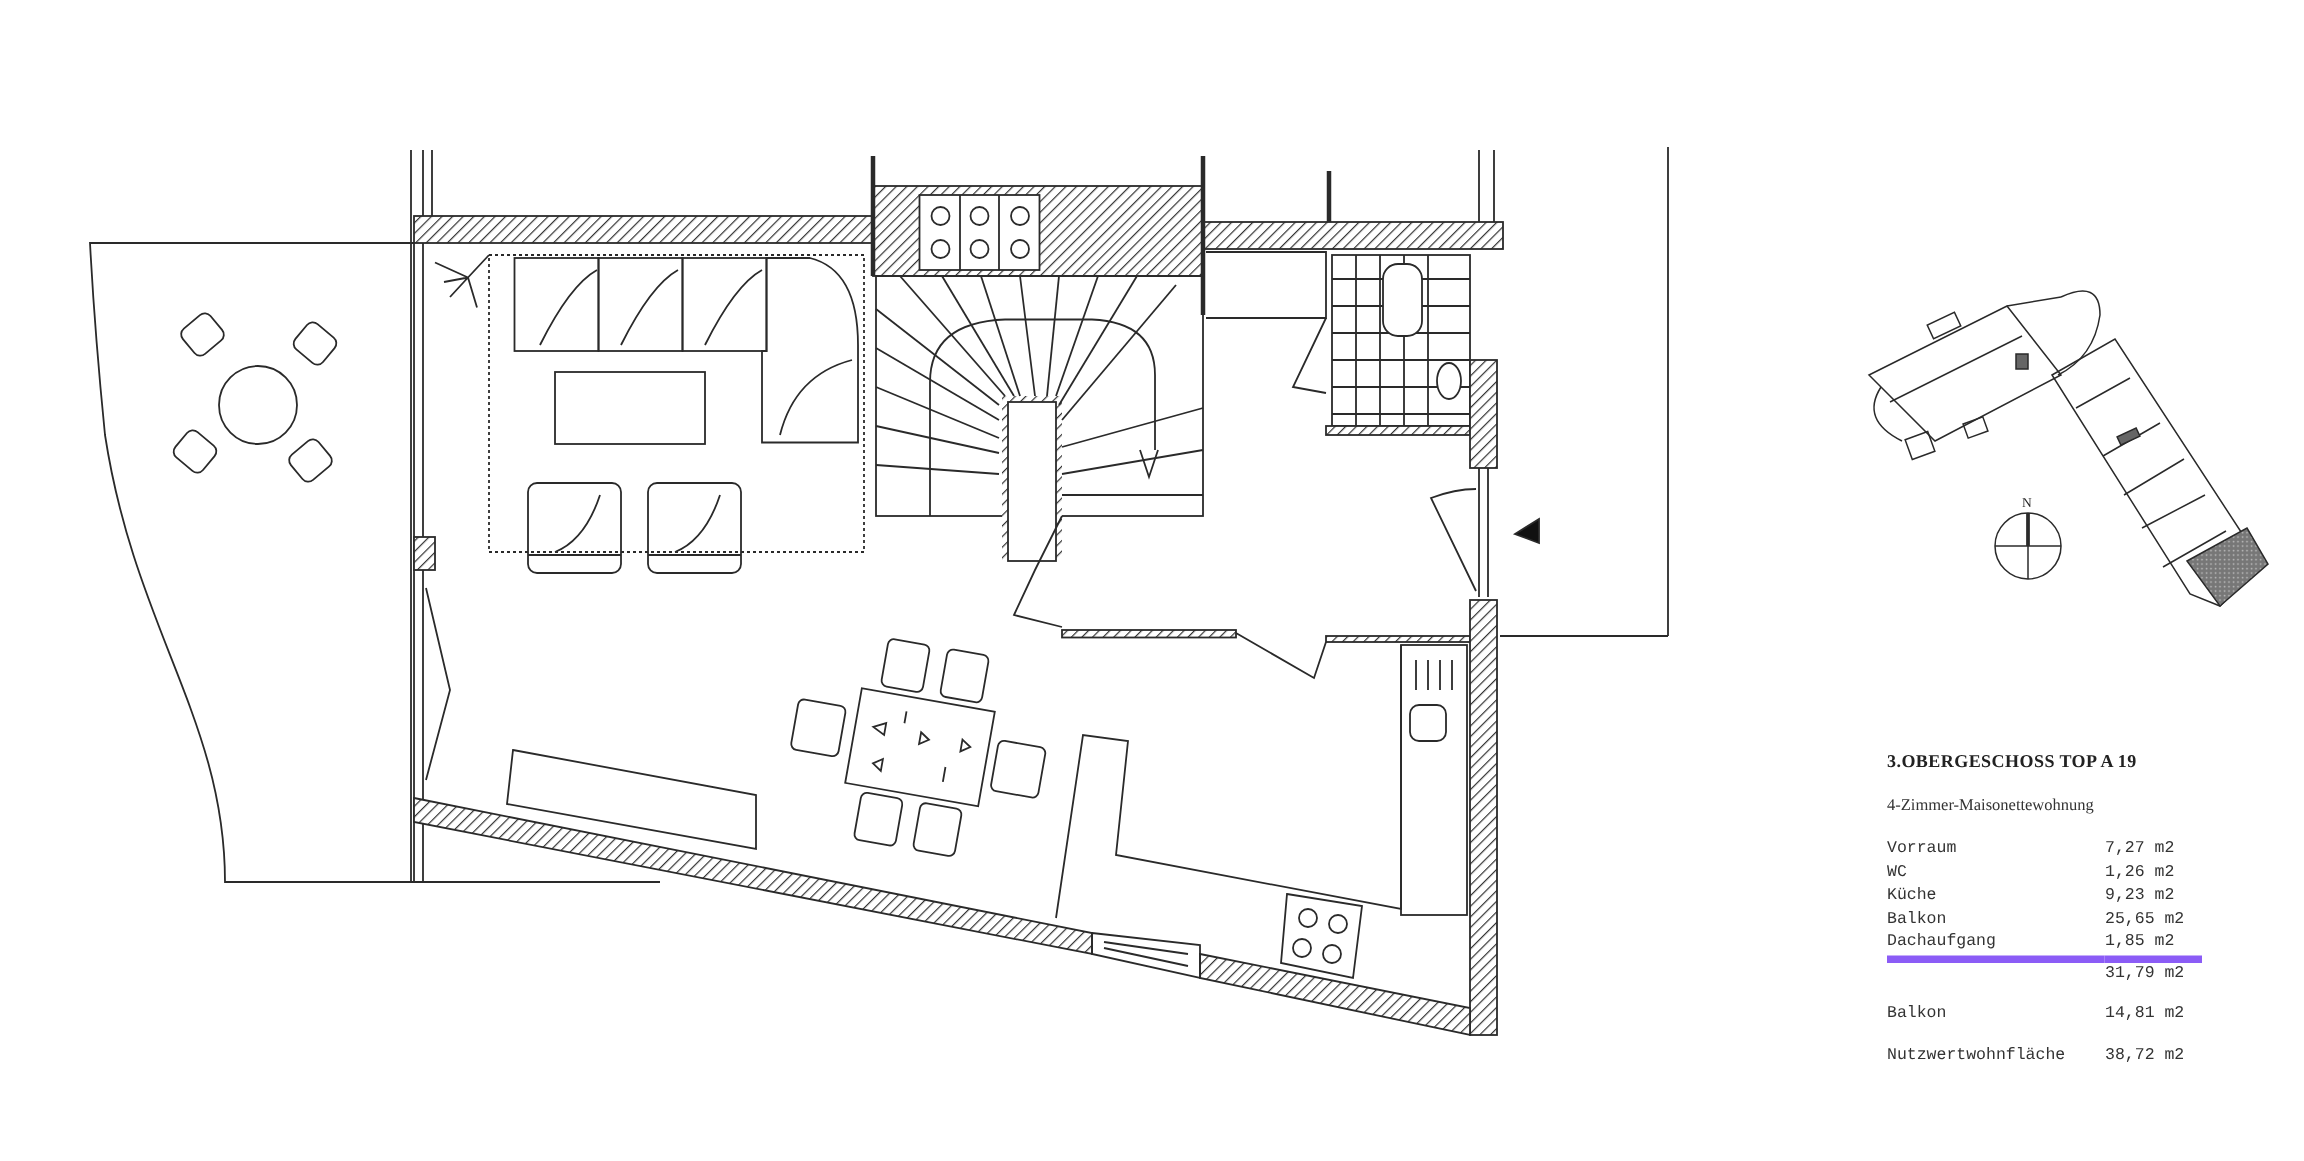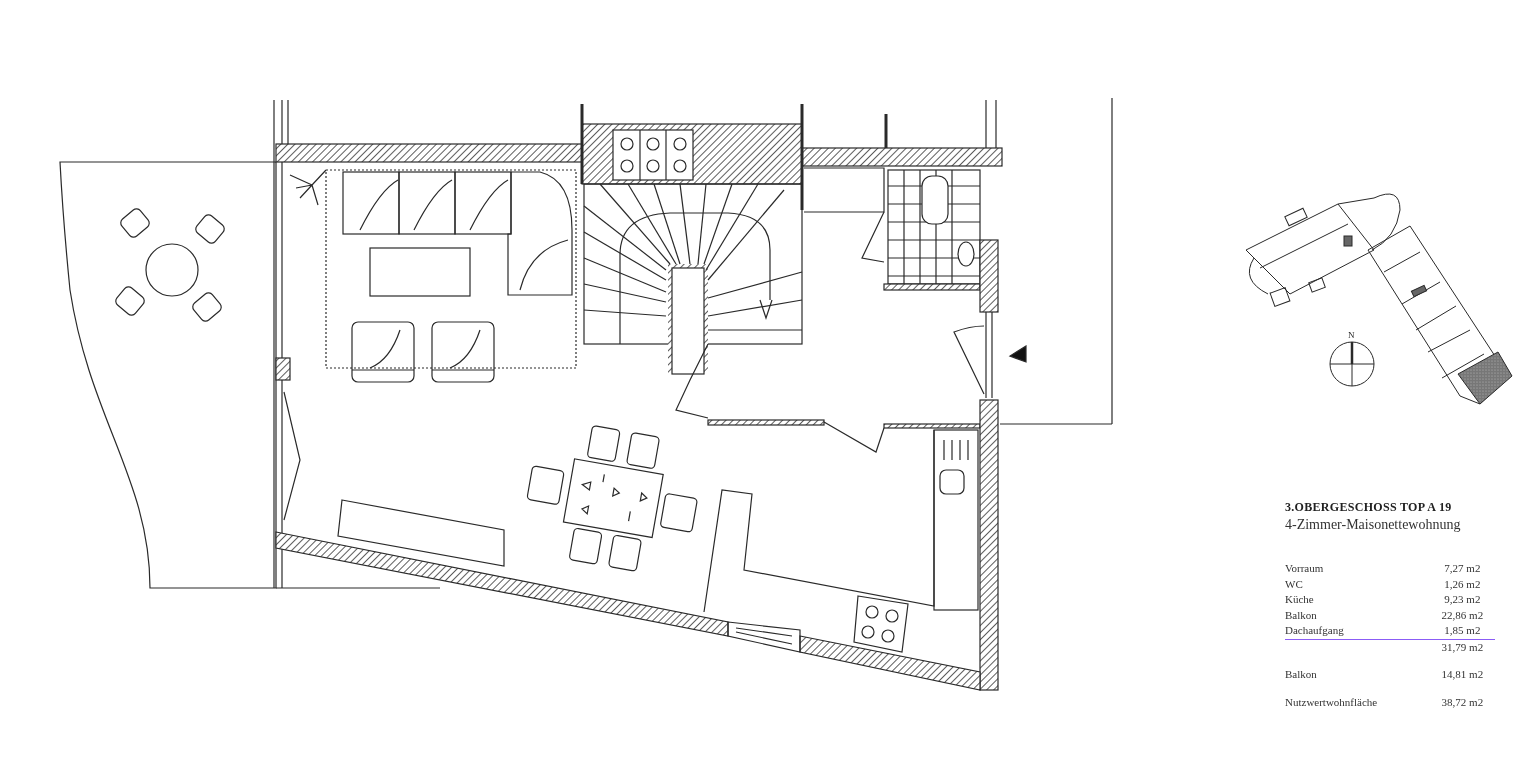--- a/index.html
+++ b/index.html
@@ -5,7 +5,7 @@
   html,body{margin:0;padding:0;background:#ffffff;}
   body{width:1536px;height:774px;position:relative;overflow:hidden;font-family:"Liberation Serif","DejaVu Serif",serif;color:#222;}
   #plan{position:absolute;left:0;top:0;width:1536px;height:774px;}
-  .legend{position:absolute;left:1285px;top:500px;width:212px;font-size:11px;color:#333;}
+  .legend{position:absolute;left:1258px;top:500px;width:212px;font-size:11px;color:#333;}
   .legend .title{font-weight:bold;font-size:12px;letter-spacing:0.3px;color:#222;}
   .legend .subtitle{margin-top:2px;font-size:14px;}
   .legend table{border-collapse:collapse;width:210px;margin-top:28px;}

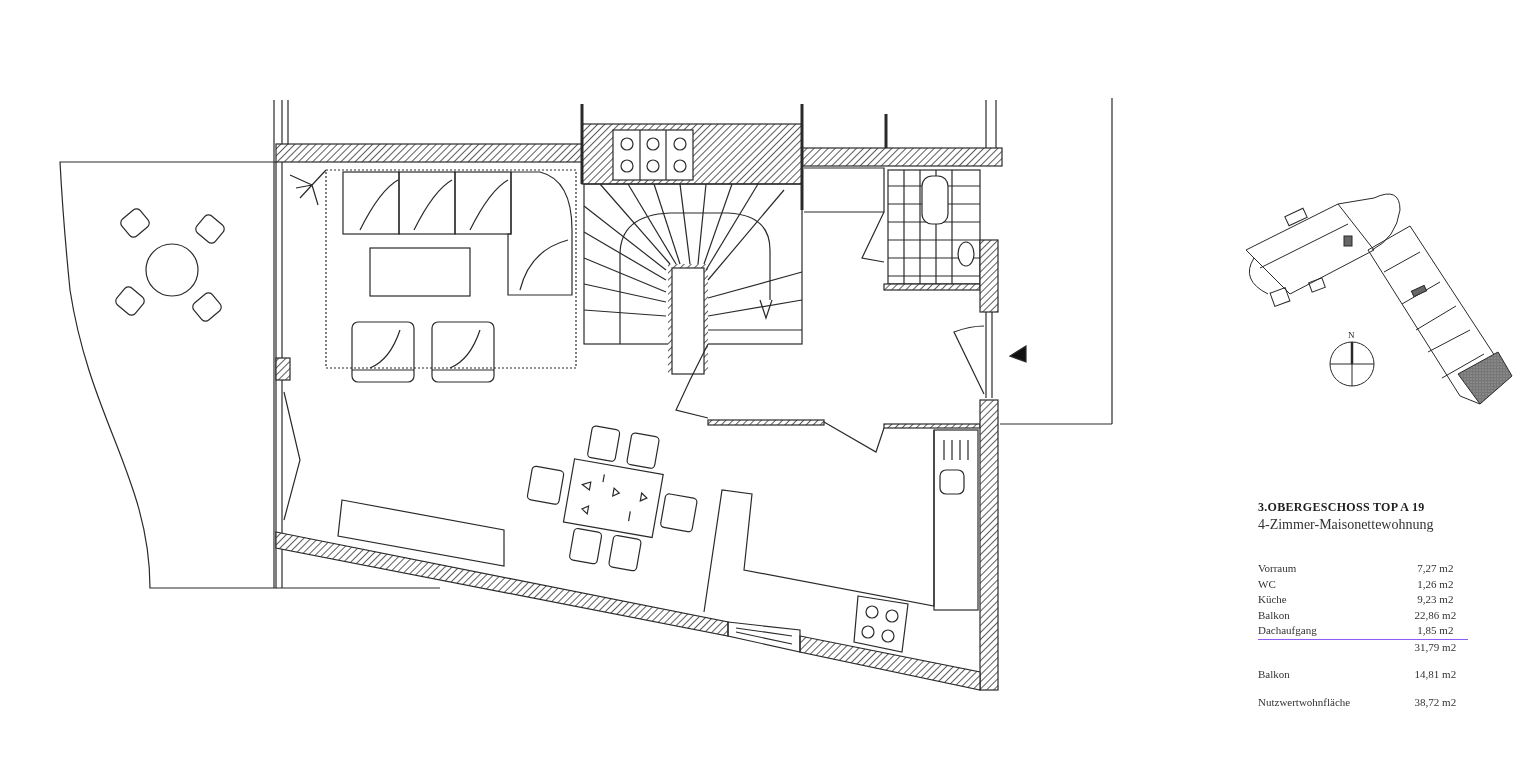--- a/index.html
+++ b/index.html
@@ -7,7 +7,7 @@
   #plan{position:absolute;left:0;top:0;width:1536px;height:774px;}
   .legend{position:absolute;left:1258px;top:500px;width:212px;font-size:11px;color:#333;}
   .legend .title{font-weight:bold;font-size:12px;letter-spacing:0.3px;color:#222;}
-  .legend .subtitle{margin-top:2px;font-size:14px;}
+  .legend .subtitle{margin-top:16px;font-size:11px;}
   .legend table{border-collapse:collapse;width:210px;margin-top:28px;}
   .legend td{padding:0;height:15.5px;line-height:15.5px;font-size:11px;}
   .legend td.v{text-align:center;}

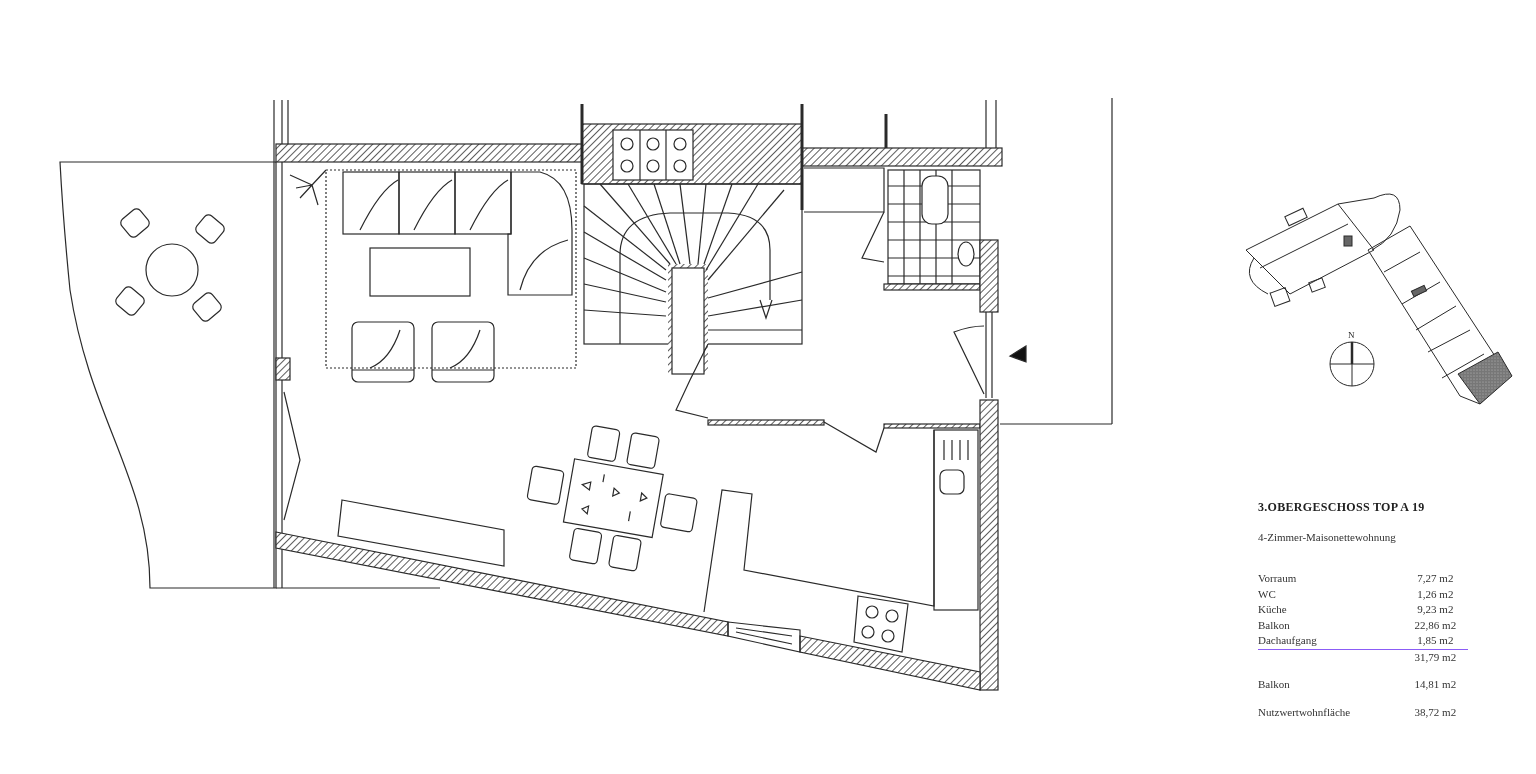--- a/index.html
+++ b/index.html
@@ -8,7 +8,7 @@
   .legend{position:absolute;left:1258px;top:500px;width:212px;font-size:11px;color:#333;}
   .legend .title{font-weight:bold;font-size:12px;letter-spacing:0.3px;color:#222;}
   .legend .subtitle{margin-top:16px;font-size:11px;}
-  .legend table{border-collapse:collapse;width:210px;margin-top:28px;}
+  .legend table{border-collapse:collapse;width:210px;margin-top:16px;font-family:Liberation Mono, monospace;}
   .legend td{padding:0;height:15.5px;line-height:15.5px;font-size:11px;}
   .legend td.v{text-align:center;}
   .legend tr.under td{border-bottom:1px solid #8b5cf6;}

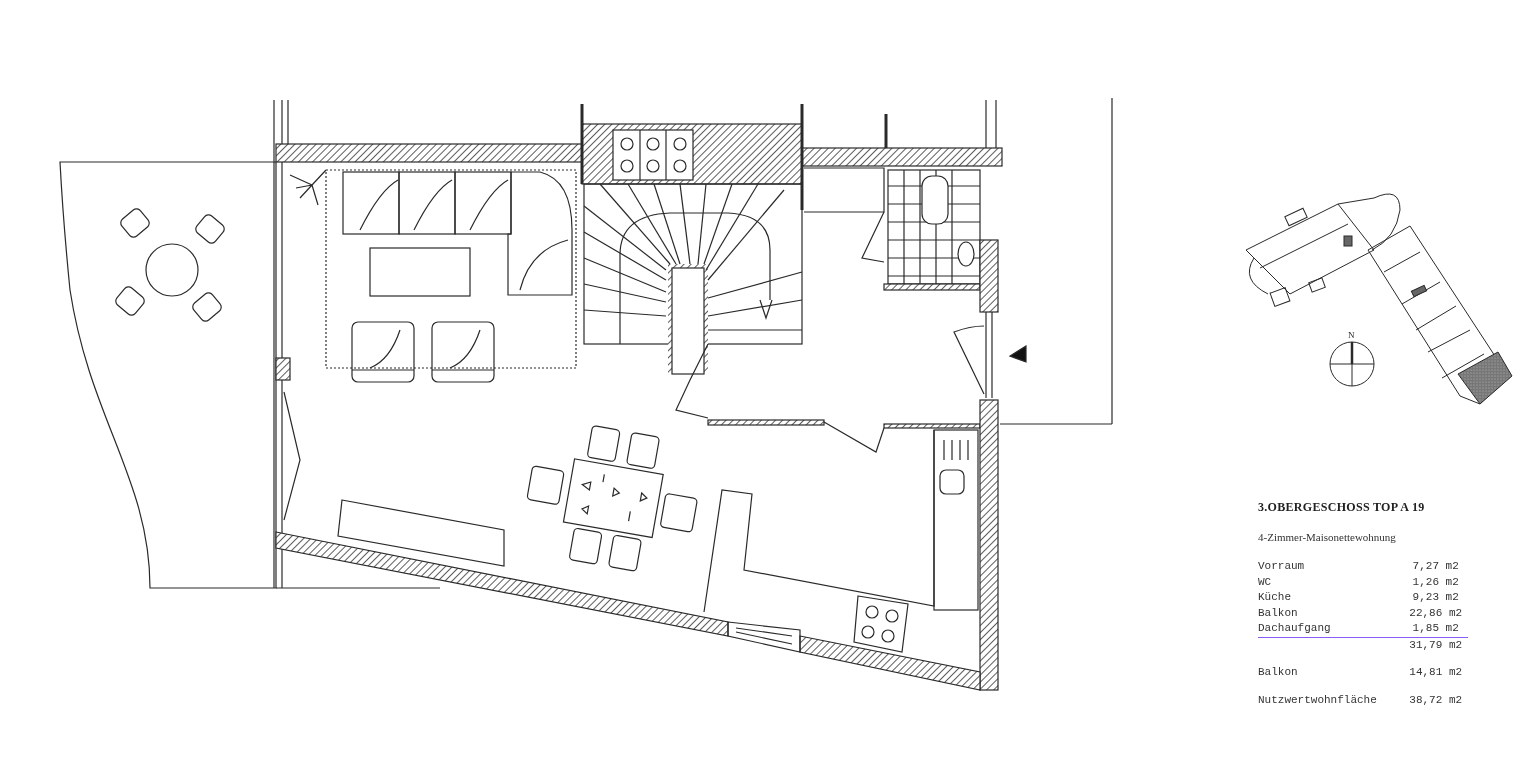--- a/index.html
+++ b/index.html
@@ -10,7 +10,7 @@
   .legend .subtitle{margin-top:16px;font-size:11px;}
   .legend table{border-collapse:collapse;width:210px;margin-top:16px;font-family:Liberation Mono, monospace;}
   .legend td{padding:0;height:15.5px;line-height:15.5px;font-size:11px;}
-  .legend td.v{text-align:center;}
+  .legend td.v{text-align:left;}
   .legend tr.under td{border-bottom:1px solid #8b5cf6;}
   .legend .gap td{height:12px;}
 </style>

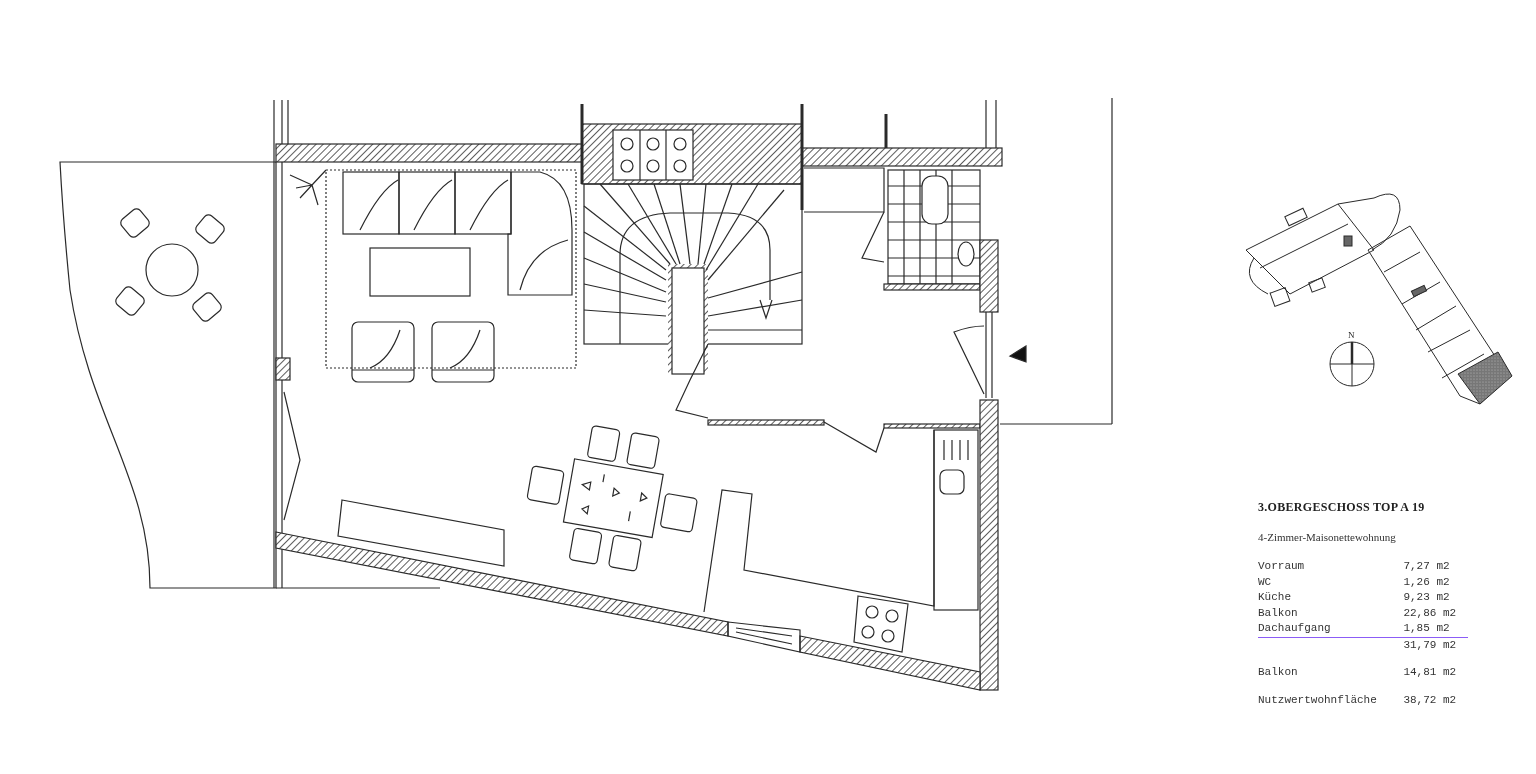--- a/index.html
+++ b/index.html
@@ -219,7 +219,7 @@
         </tr>
     <tr>
           <td>Balkon</td>
-          <td class="v">22,86 m2</td>
+          <td class="v">25,65 m2</td>
         </tr>
     <tr class="under">
           <td>Dachaufgang</td>

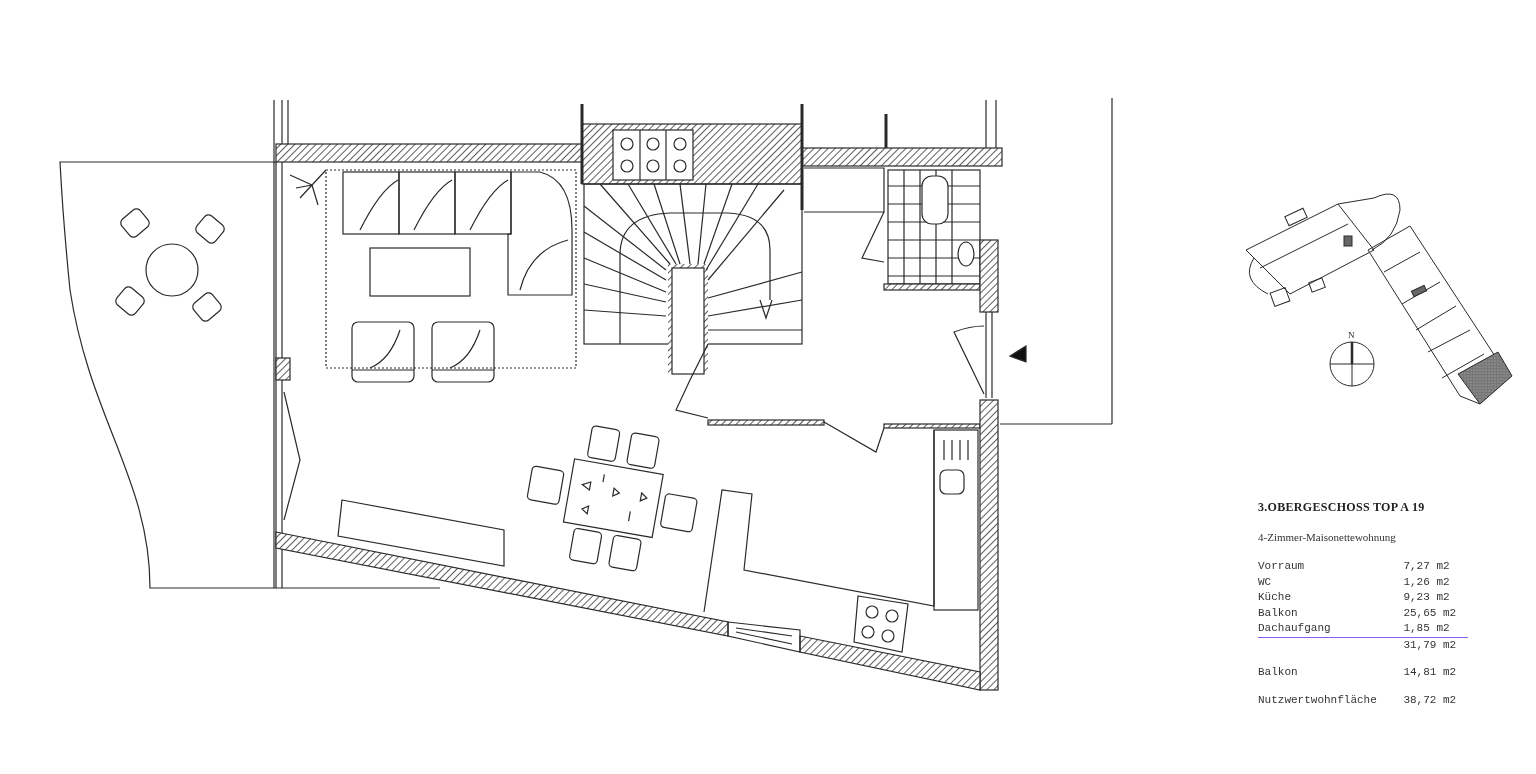--- a/index.html
+++ b/index.html
@@ -11,7 +11,7 @@
   .legend table{border-collapse:collapse;width:210px;margin-top:16px;font-family:Liberation Mono, monospace;}
   .legend td{padding:0;height:15.5px;line-height:15.5px;font-size:11px;}
   .legend td.v{text-align:left;}
-  .legend tr.under td{border-bottom:1px solid #8b5cf6;}
+  .legend tr.under td{border-bottom:5px solid #8b5cf6;}
   .legend .gap td{height:12px;}
 </style>
 </head>

